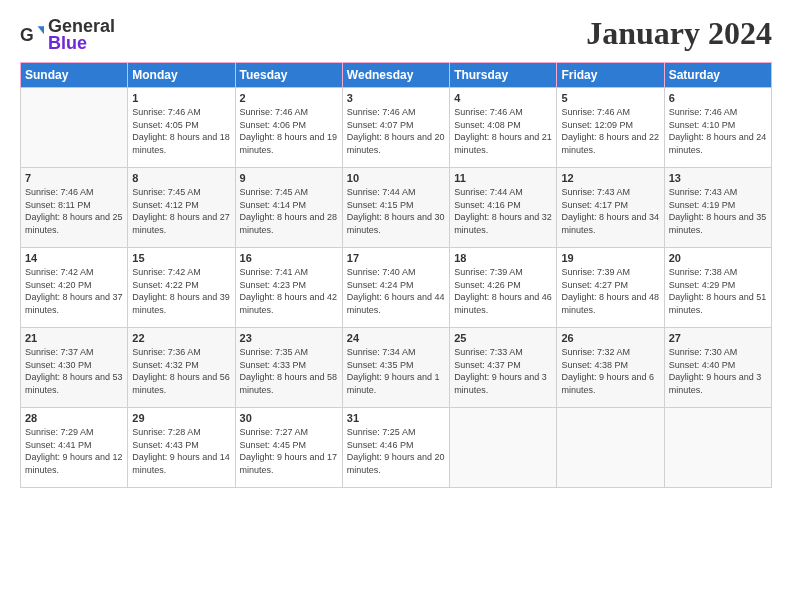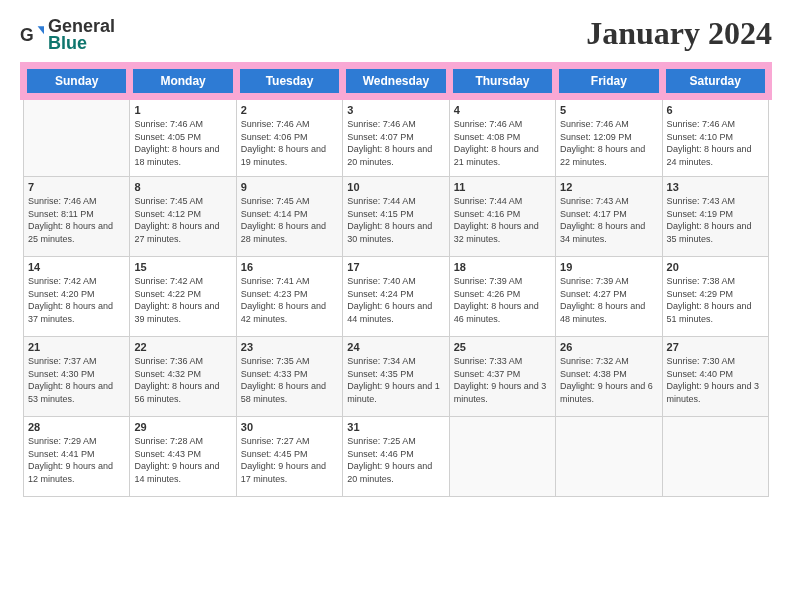--- a/index.html
+++ b/index.html
@@ -98,7 +98,7 @@
       </svg>
       <div>
         <span style="font-size:18px;font-weight:bold;color:#333;">General</span><br>
-        <span style="font-size:18px;font-weight:bold;color:#0f766e;margin-top:-4px;display:block;">Blue</span>
+        <span style="font-size:18px;font-weight:bold;color:#6d28d9;margin-top:-4px;display:block;">Blue</span>
       </div>
     </div>
     <div class="title-section">

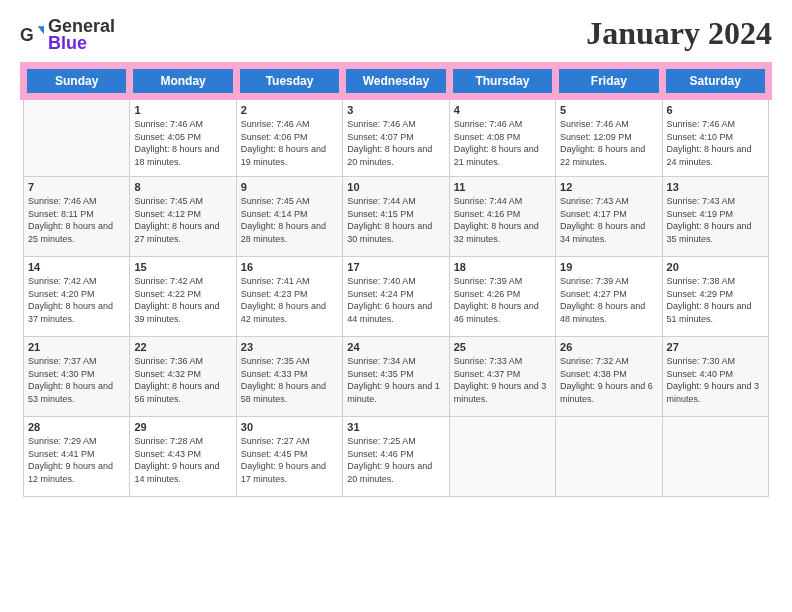--- a/index.html
+++ b/index.html
@@ -55,8 +55,8 @@
       font-size: 12px;
       font-weight: bold;
       padding: 5px 4px;
-      text-align: center;
-      border: 7px solid #f9a8d4;
+      text-align: left;
+      border: 1px solid #f9a8d4;
     }
     tbody tr td {
       border: 1px solid #d0d0d0;

